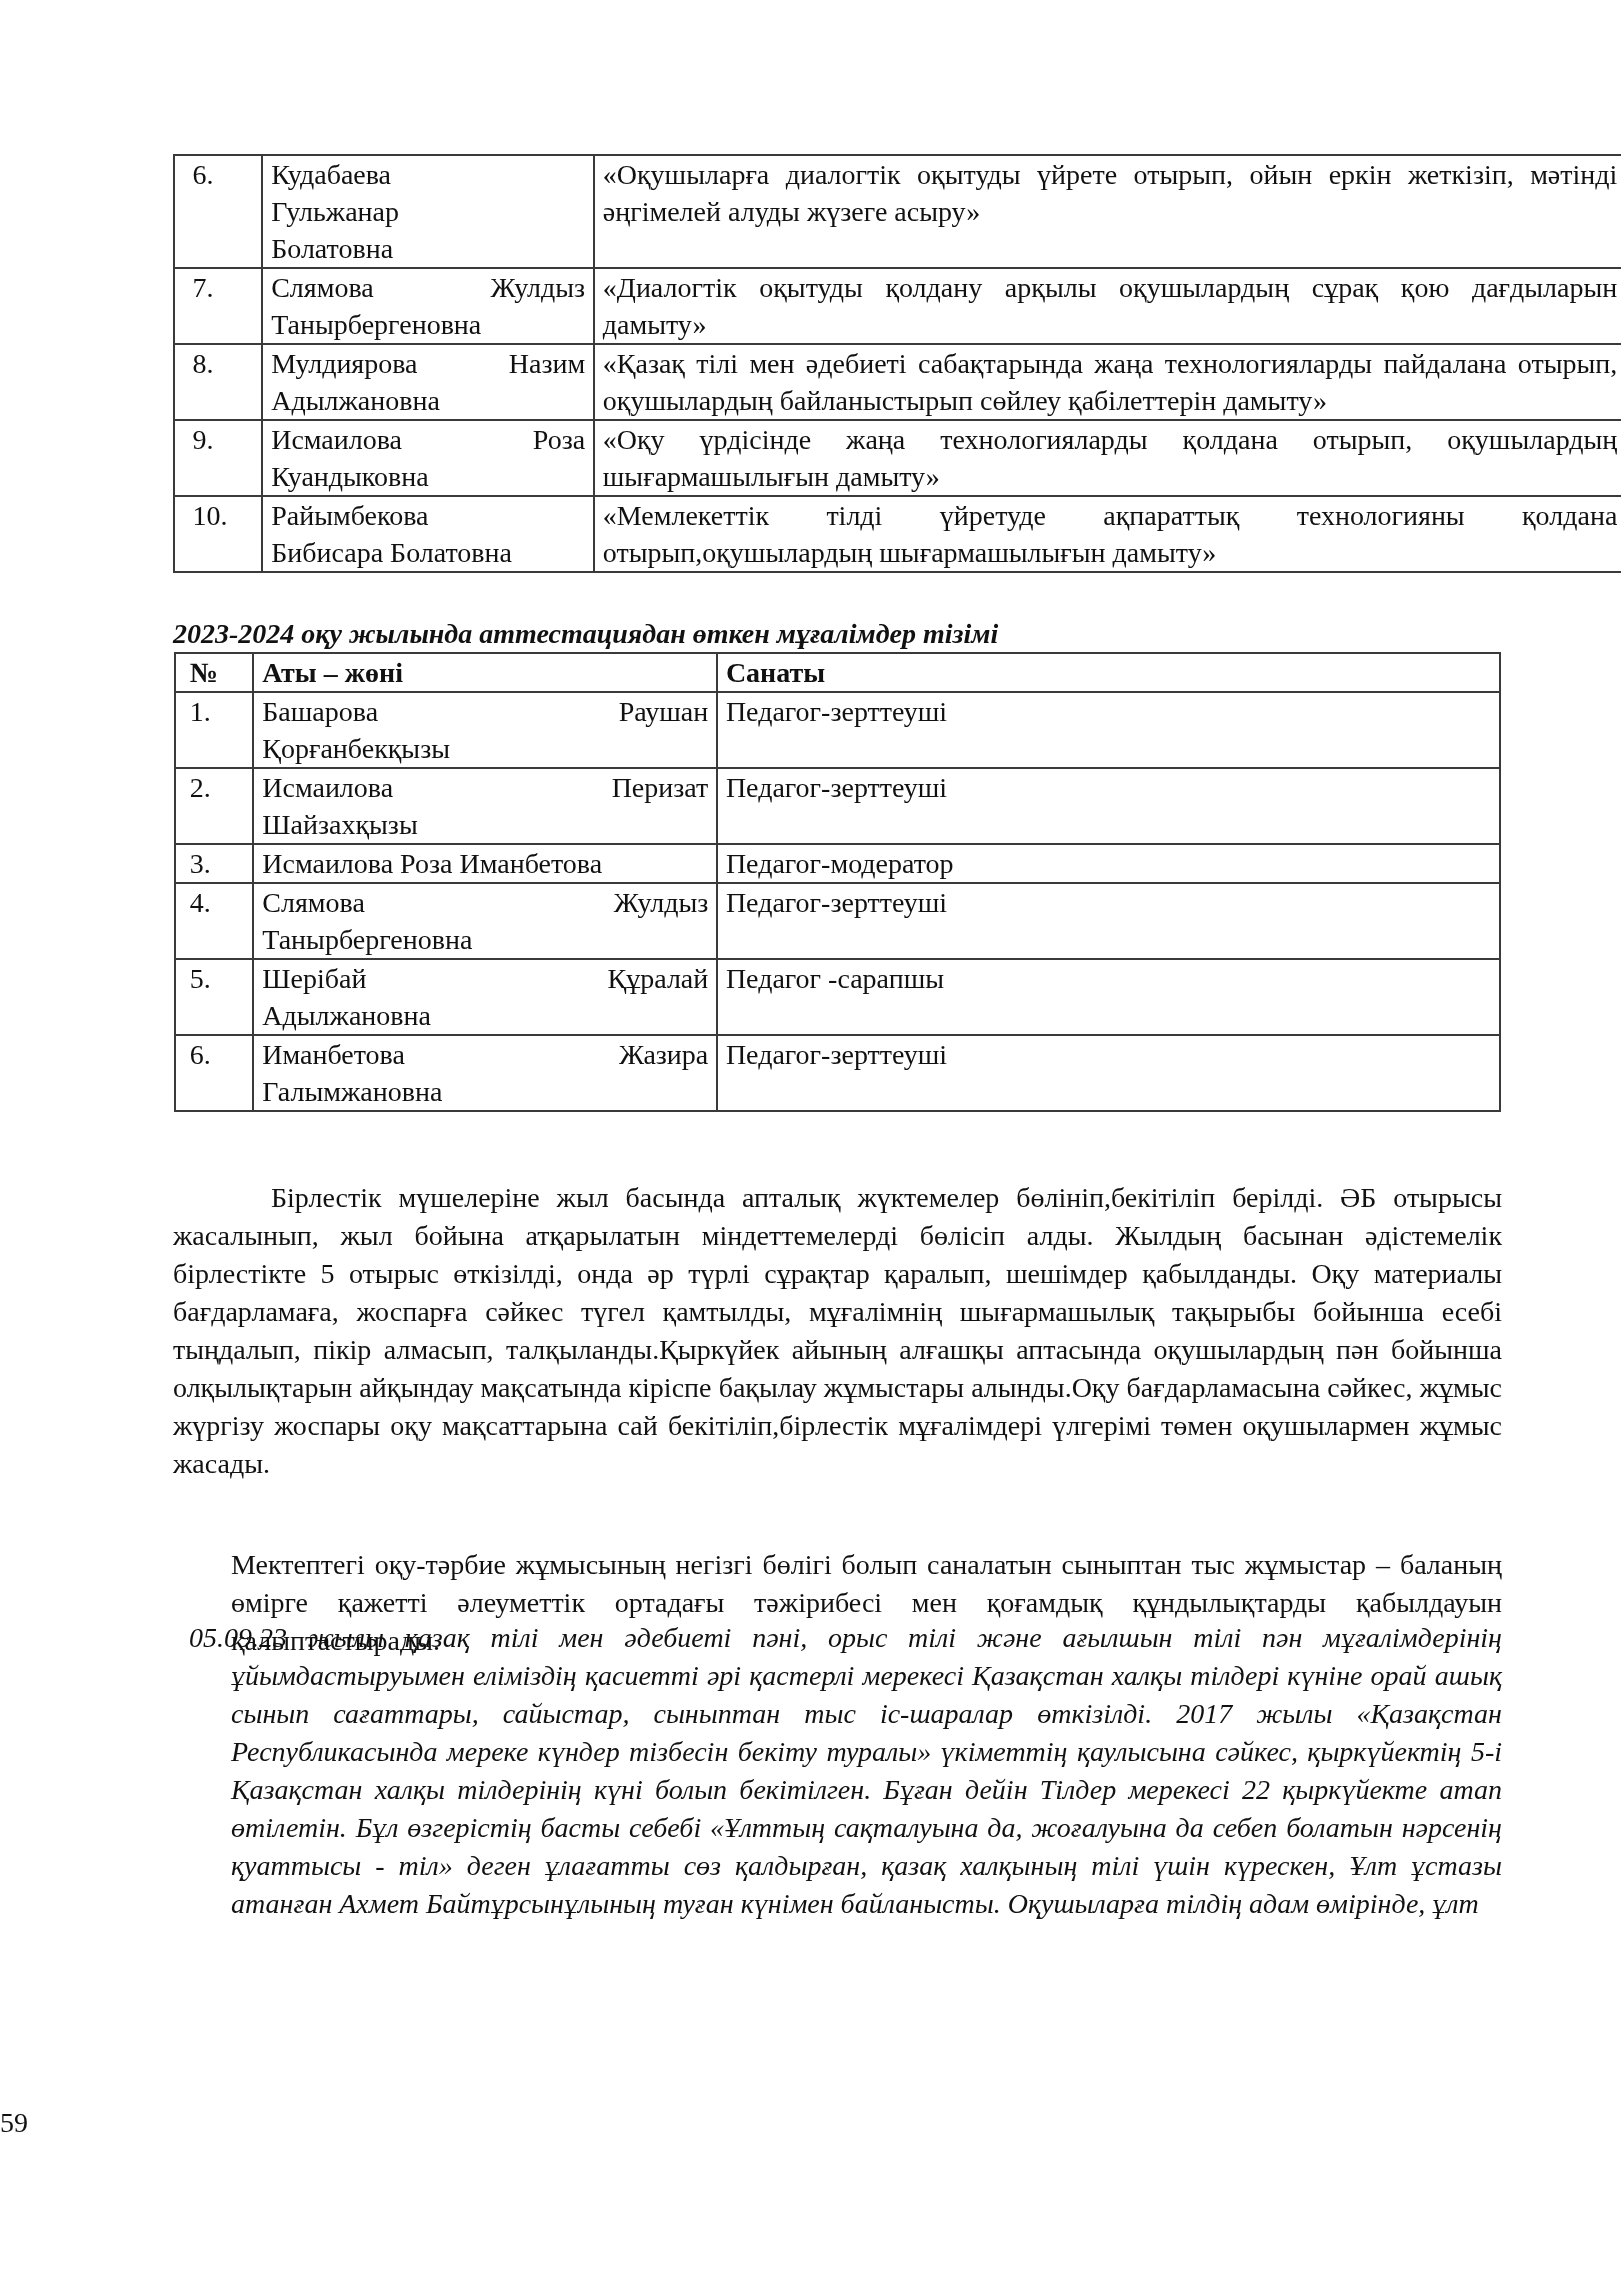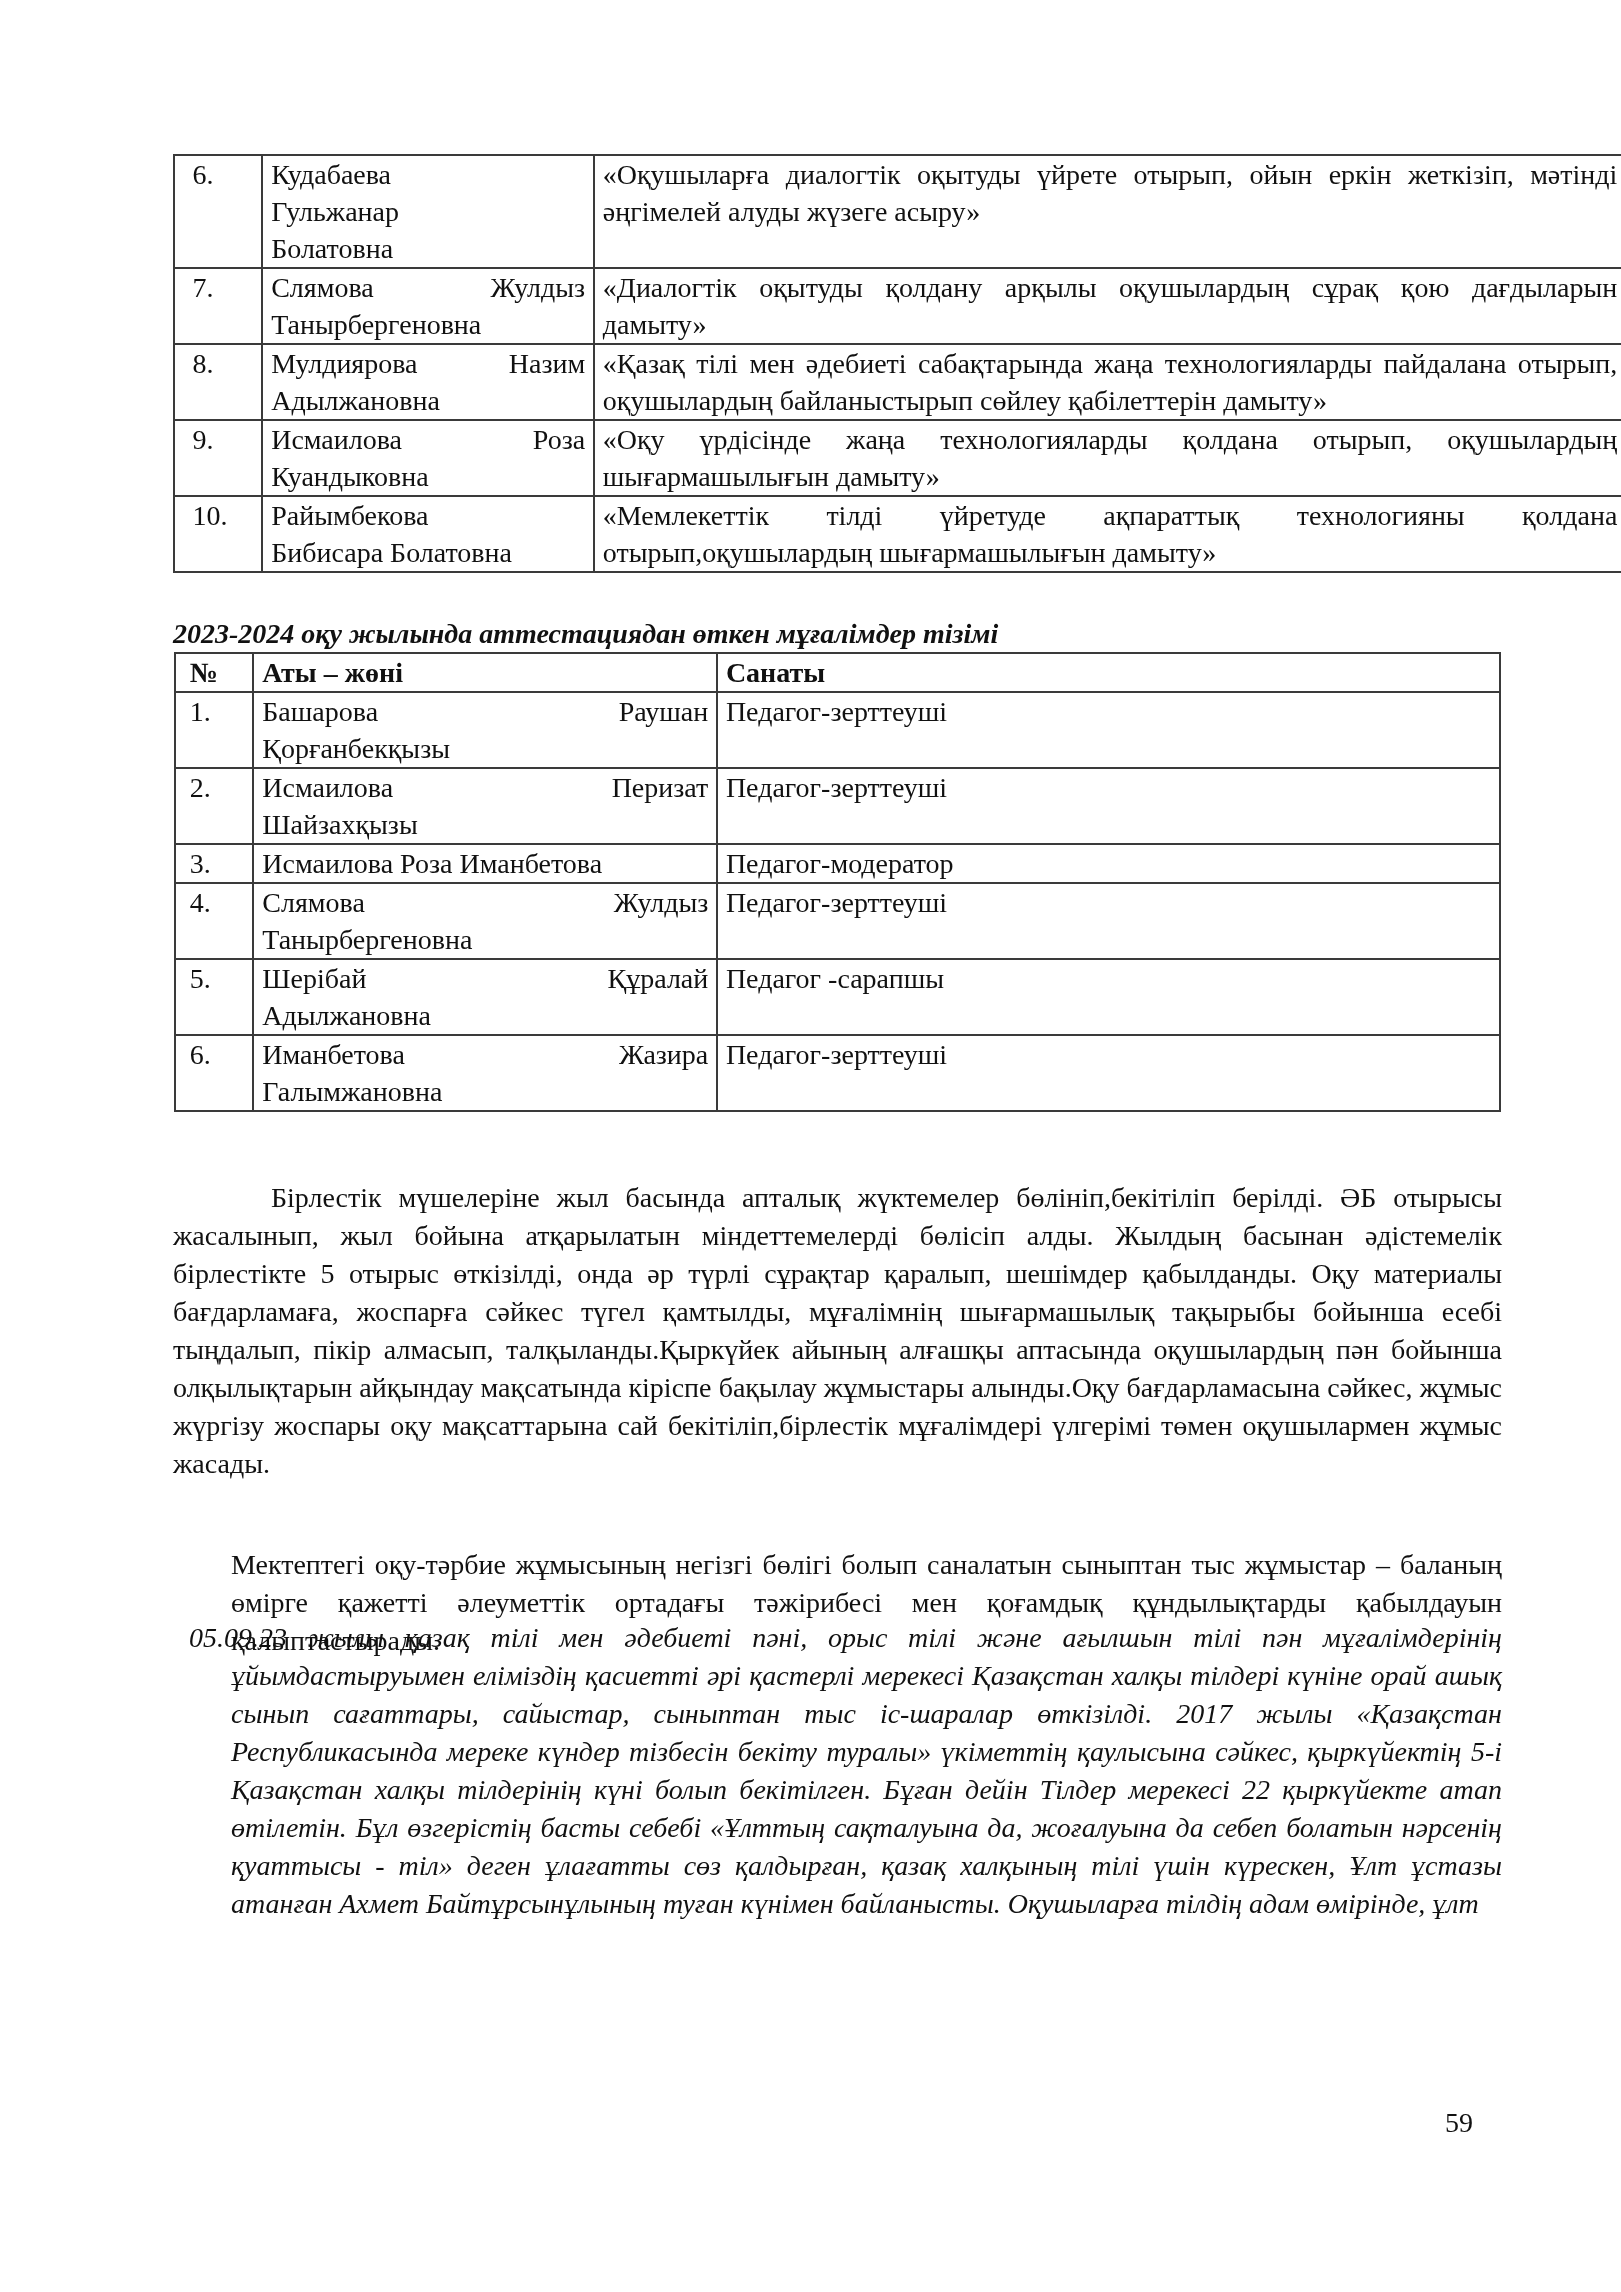--- a/index.html
+++ b/index.html
@@ -50,7 +50,7 @@
 
   #page-number {
     position: absolute; left: 0; width: 1473px; top: 2104px;
-    text-align: right; font-size: 28px;
+    text-align: left; font-size: 28px;
   }
 </style>
 </head>

